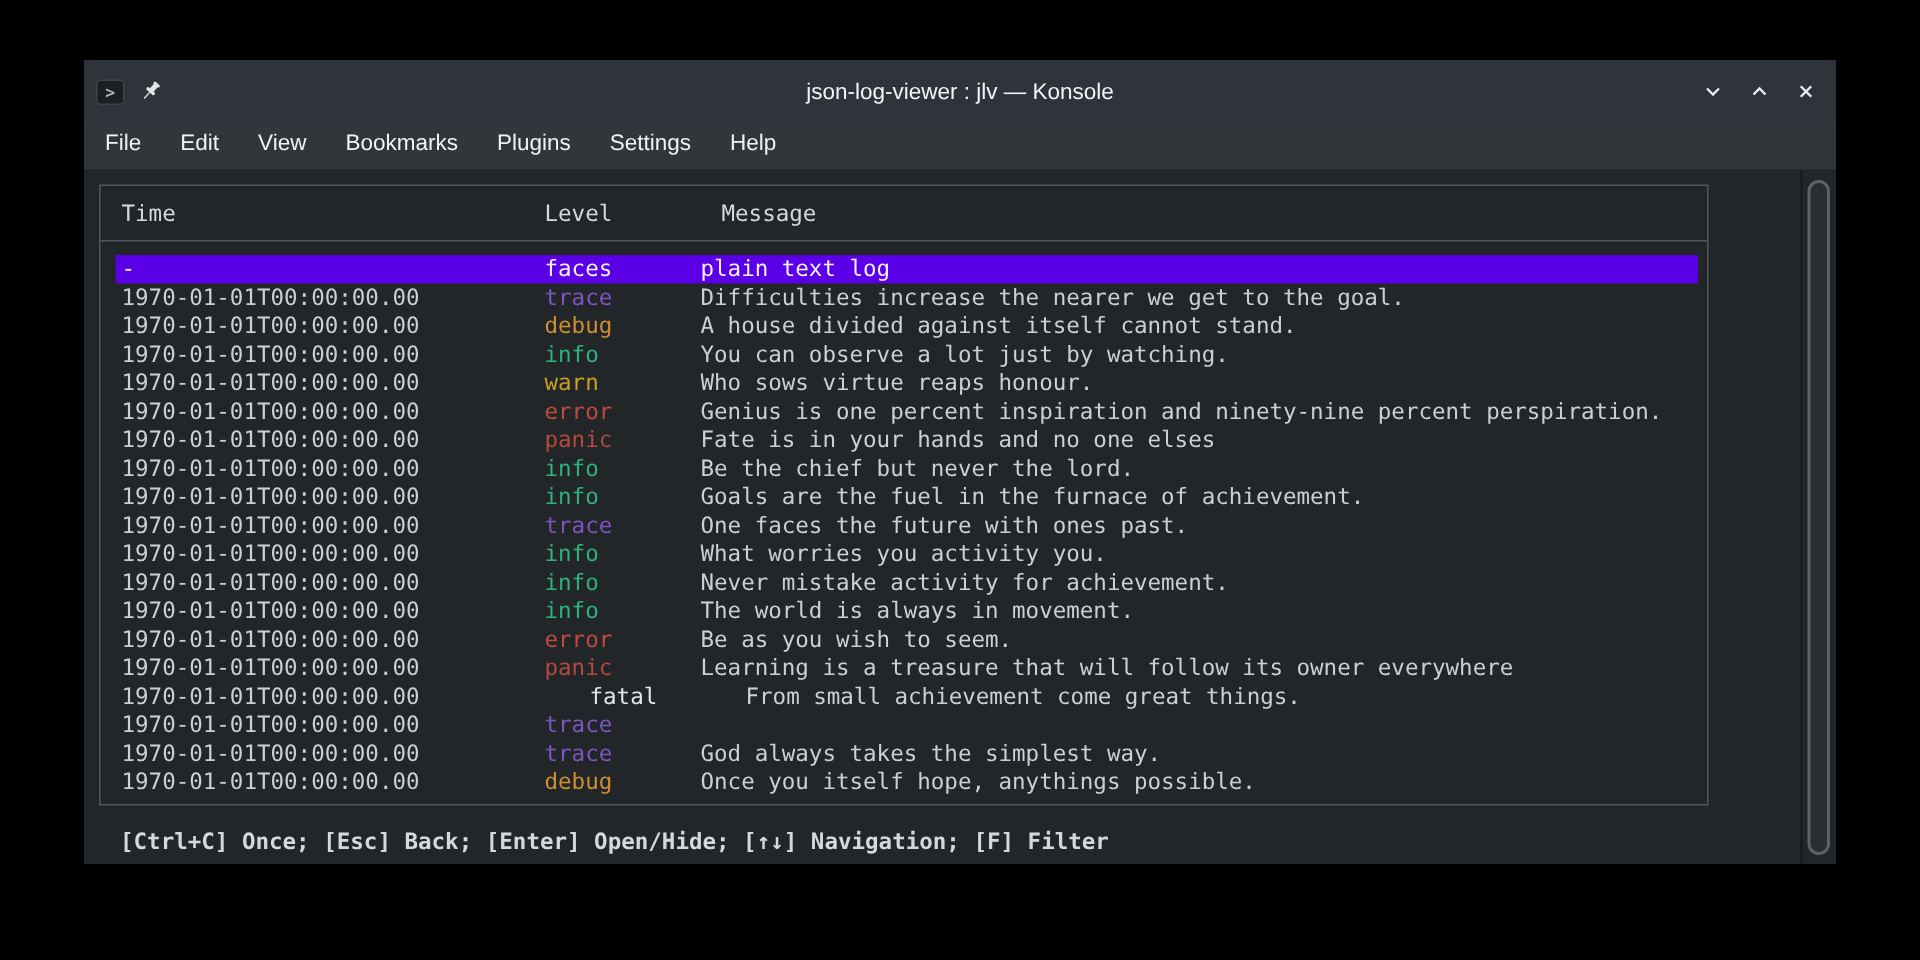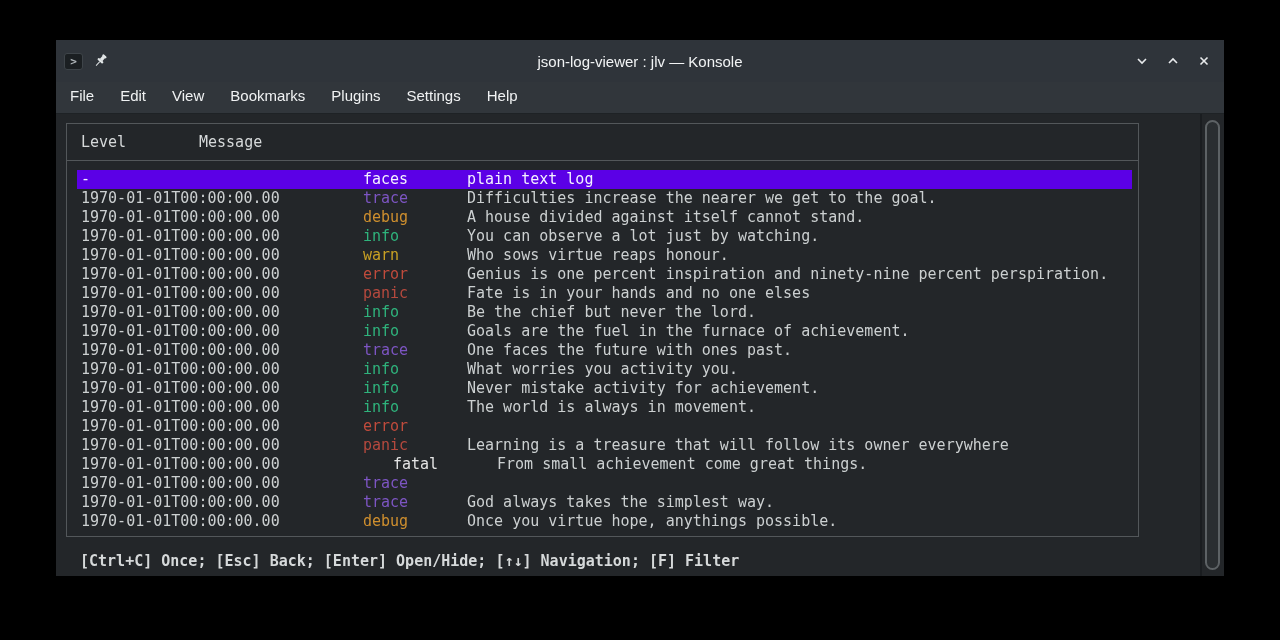--- a/index.html
+++ b/index.html
@@ -137,6 +137,7 @@
 
     <div class="log-table">
       <div class="tbl-header">
+        <div class="hdr-time">Time</div>
         <div class="hdr-level">Level</div>
         <div class="hdr-msg">Message</div>
       </div>

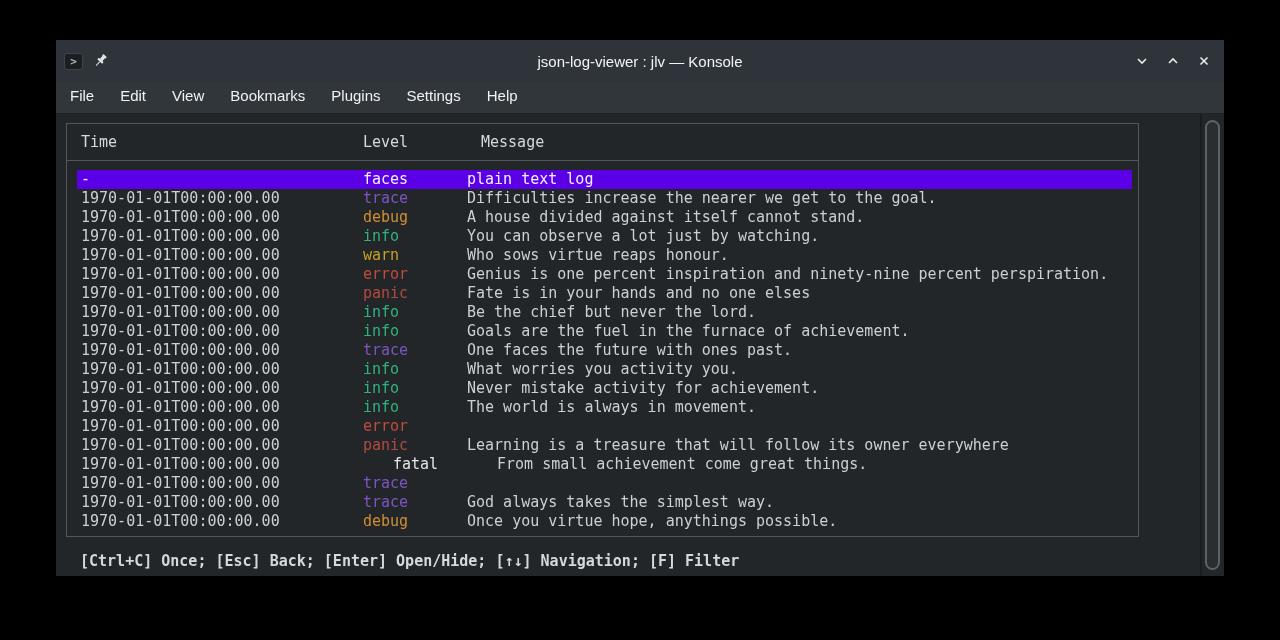--- a/index.html
+++ b/index.html
@@ -210,6 +210,7 @@
           <div class="row">
             <div class="cell cell-time">1970-01-01T00:00:00.00</div>
             <div class="cell cell-level" style="color: rgb(192, 75, 60);">error</div>
+            <div class="cell cell-msg">Be as you wish to seem.</div>
           </div>
           <div class="row">
             <div class="cell cell-time">1970-01-01T00:00:00.00</div>

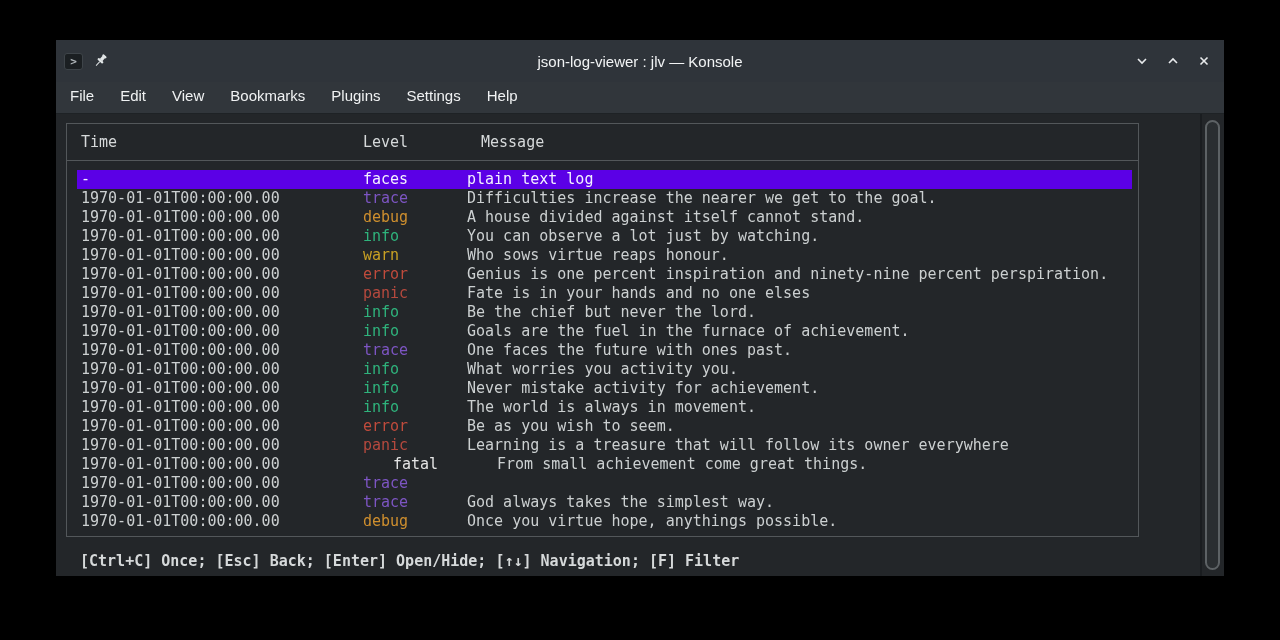--- a/index.html
+++ b/index.html
@@ -234,7 +234,7 @@
           <div class="row">
             <div class="cell cell-time">1970-01-01T00:00:00.00</div>
             <div class="cell cell-level" style="color: rgb(207, 143, 46);">debug</div>
-            <div class="cell cell-msg">Once you virtue hope, anythings possible.</div>
+            <div class="cell cell-msg">Once you itself hope, anythings possible.</div>
           </div>
         </div>
     </div>

